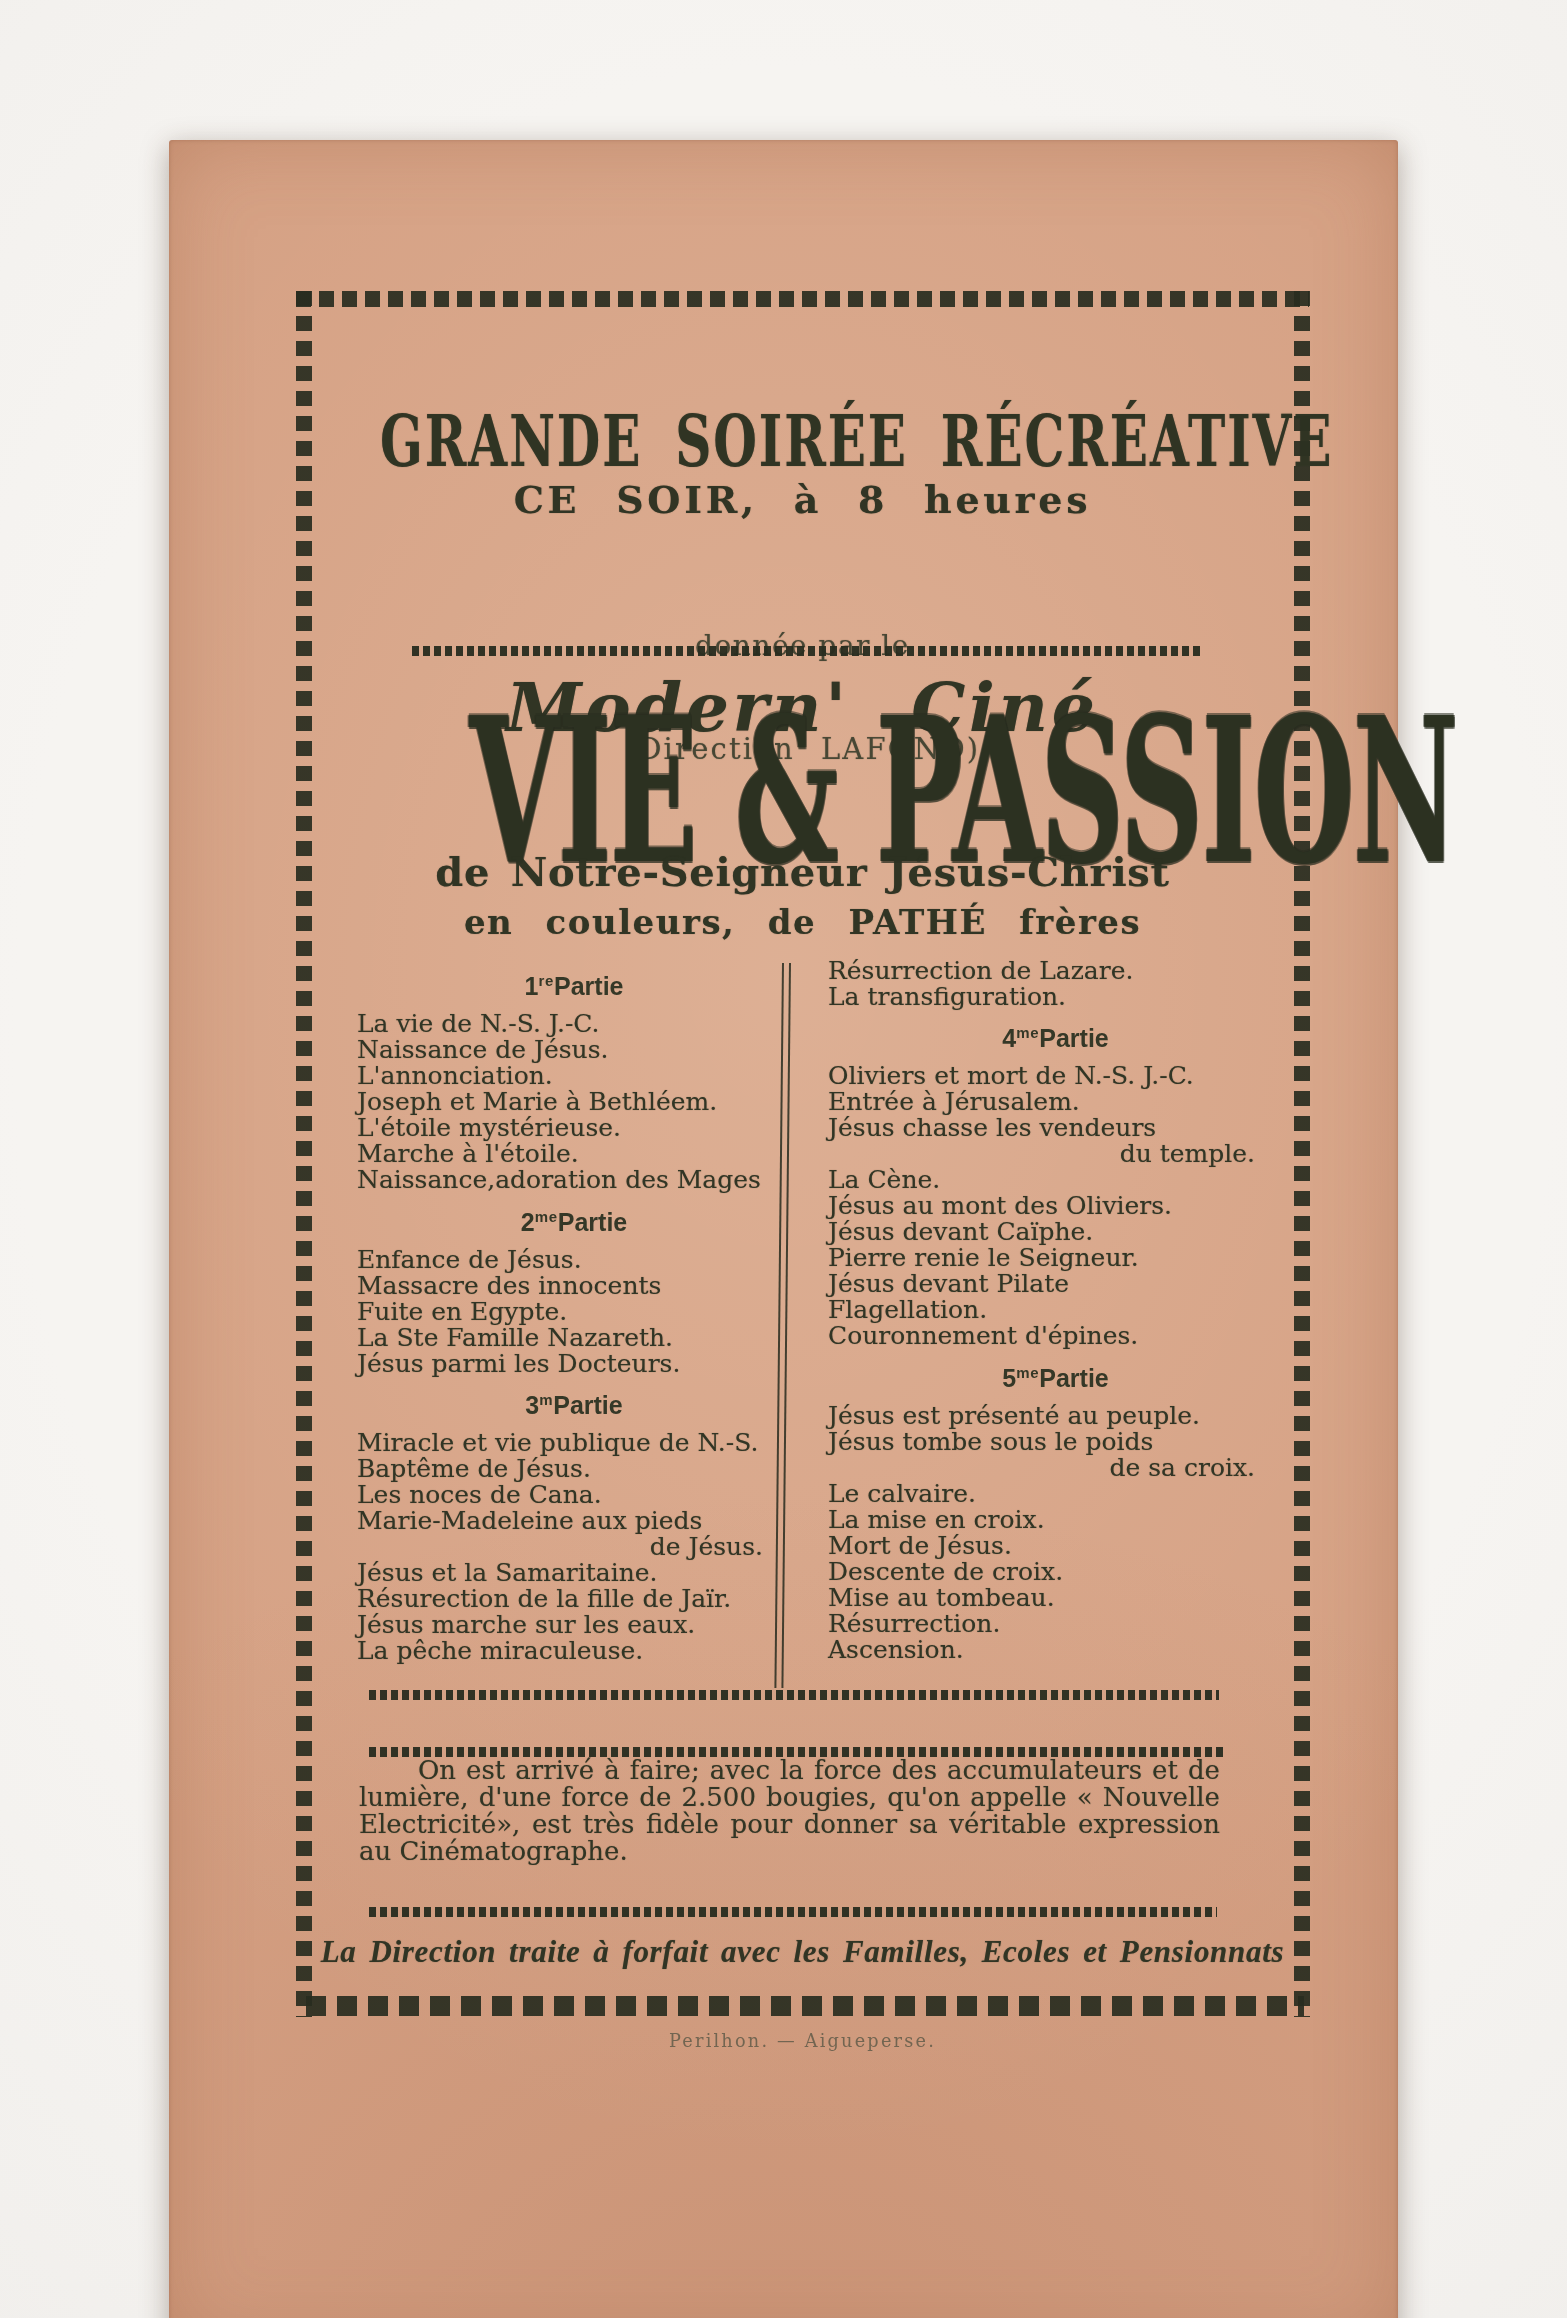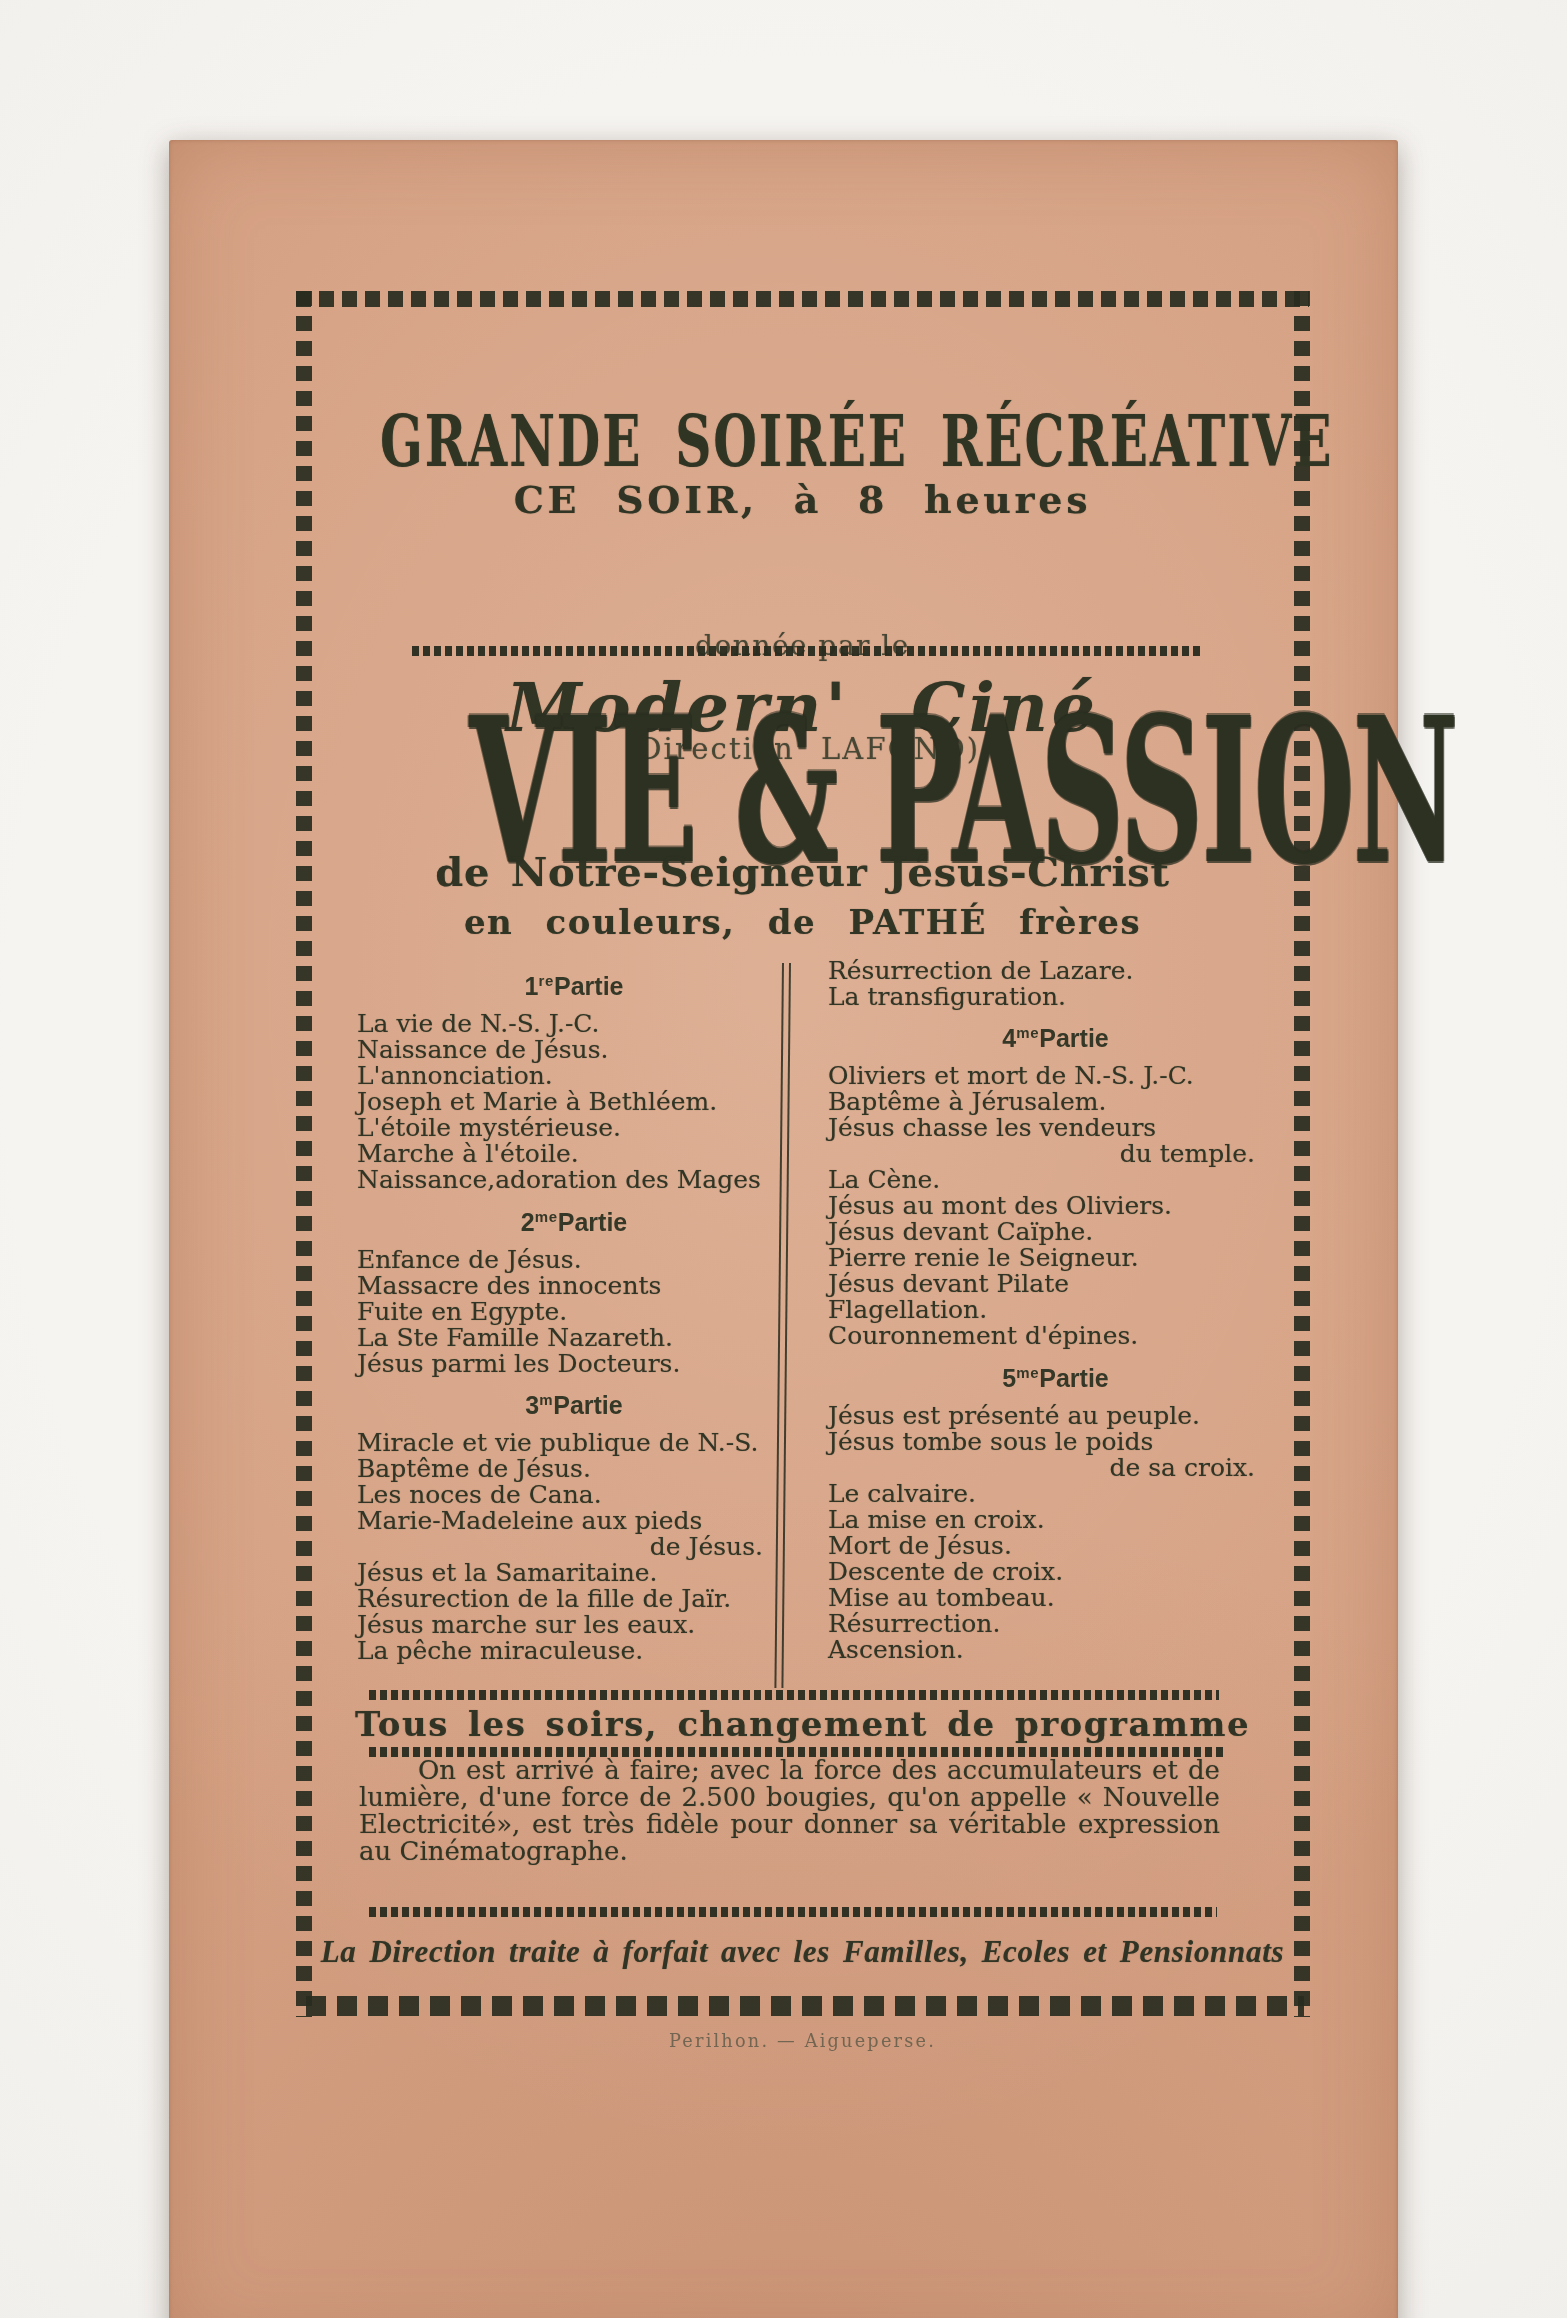--- a/index.html
+++ b/index.html
@@ -140,7 +140,7 @@
         <div class="prog-line tx">La transfiguration.</div>
         <div class="part-header"><span>4</span><sup>me</sup><span class="part-label">Partie</span></div>
         <div class="prog-line tx">Oliviers et mort de N.-S. J.-C.</div>
-        <div class="prog-line tx">Baptême à Jérusalem.</div>
+        <div class="prog-line tx">Entrée à Jérusalem.</div>
         <div class="prog-line tx">Jésus chasse les vendeurs</div>
         <div class="prog-line tx indent-right">du temple.</div>
         <div class="prog-line tx">La Cène.</div>

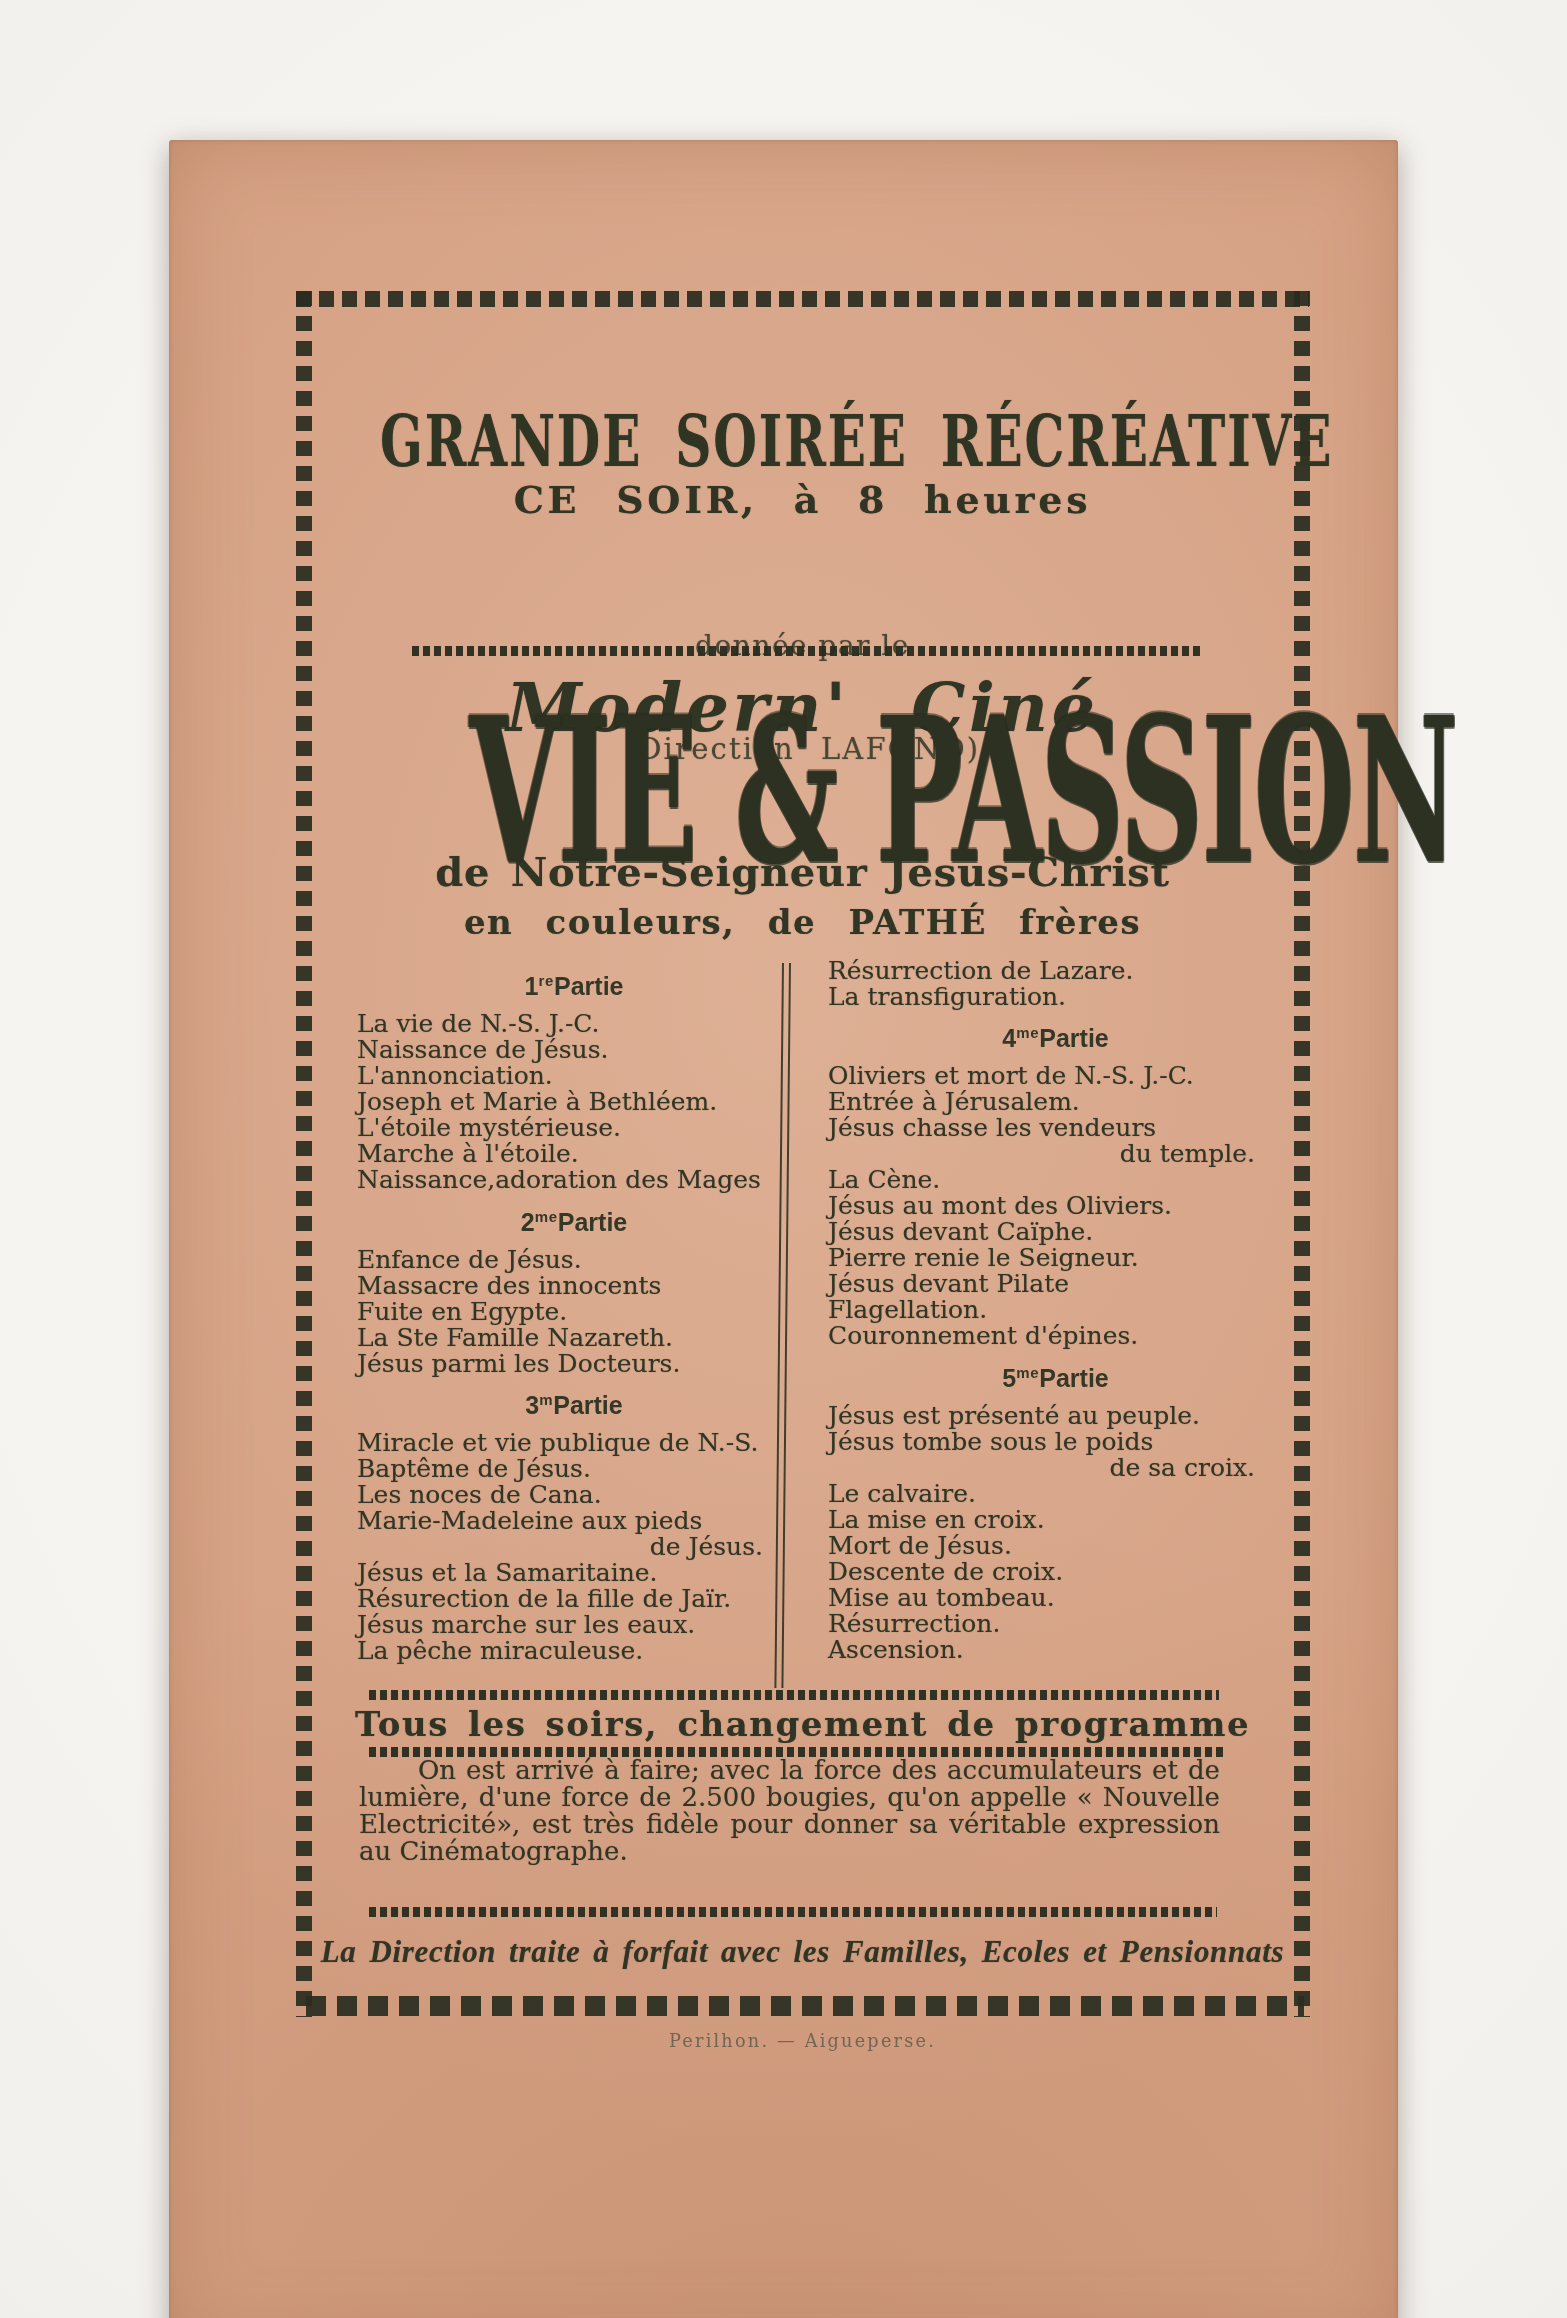--- a/index.html
+++ b/index.html
@@ -164,7 +164,6 @@
       </div>
 
     <div class="rule rule2"></div>
-    <div class="centered tx slogan">Tous les soirs, changement de programme</div>
     <div class="rule rule3"></div>
 
     <div class="paragraph">

